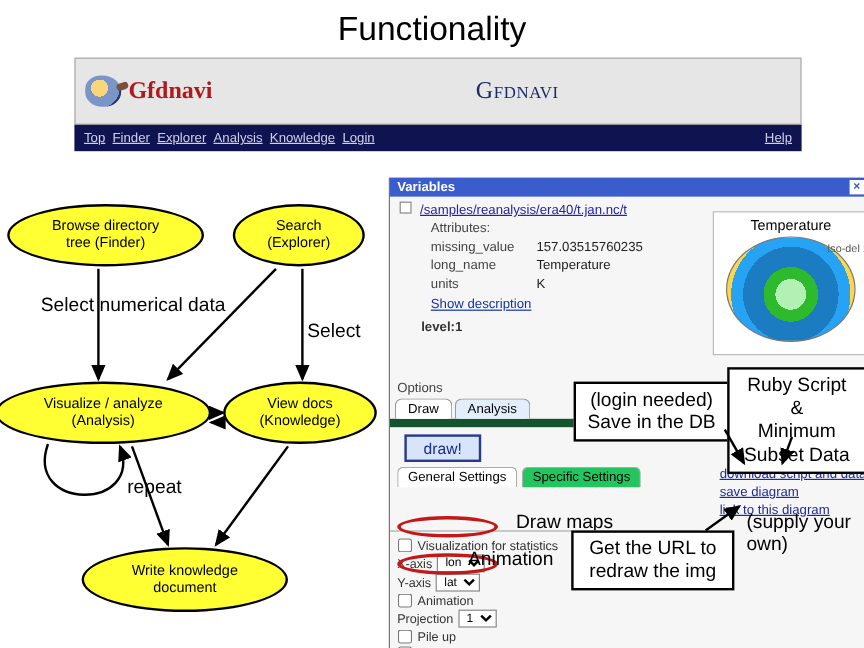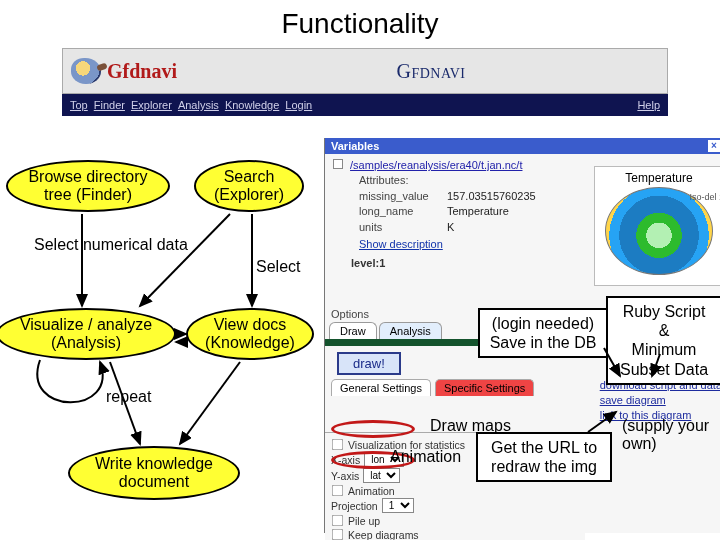--- a/index.html
+++ b/index.html
@@ -20,7 +20,7 @@
     margin: 4px 52px 0 62px;
     background: #e6e6e6;
     border: 1px solid #aaa;
-    height: 46px;
+    height: 56px;
     display: flex;
     align-items: center;
     padding: 0 8px;

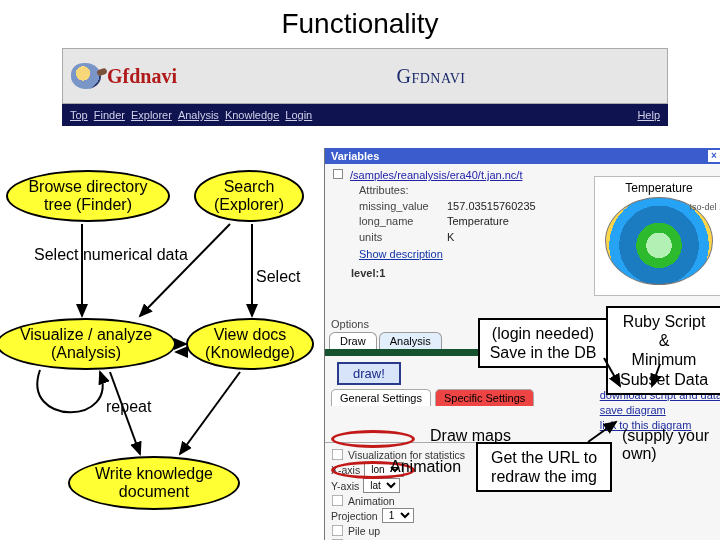--- a/index.html
+++ b/index.html
@@ -82,7 +82,7 @@
     align-items: center;
     justify-content: center;
     text-align: center;
-    font-size: 16px;
+    font-size: 12px;
     line-height: 1.15;
     padding: 4px 6px;
   }

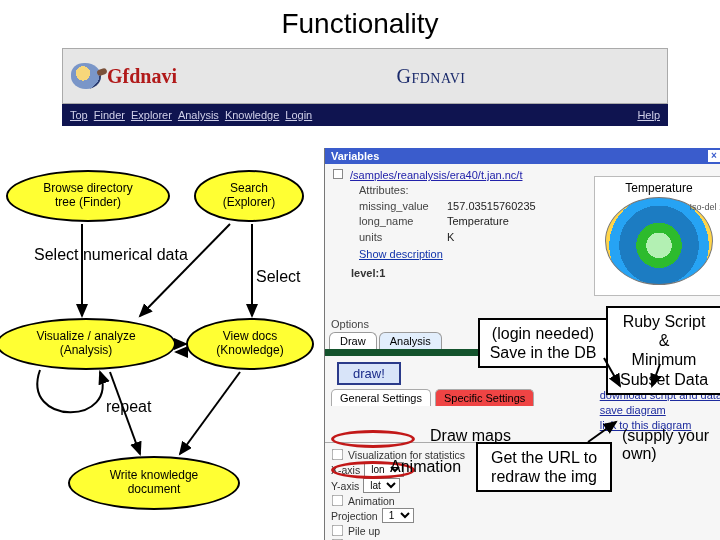--- a/index.html
+++ b/index.html
@@ -175,7 +175,7 @@
   }
   .settings-tabs span {
     border: 1px solid #aaa; border-bottom: none;
-    padding: 2px 8px; background: #ef4444; border-radius: 5px 5px 0 0;
+    padding: 2px 8px; background: #22c55e; border-radius: 5px 5px 0 0;
   }
   .settings-tabs span.active { background: #fff; }
   .setting-body {

